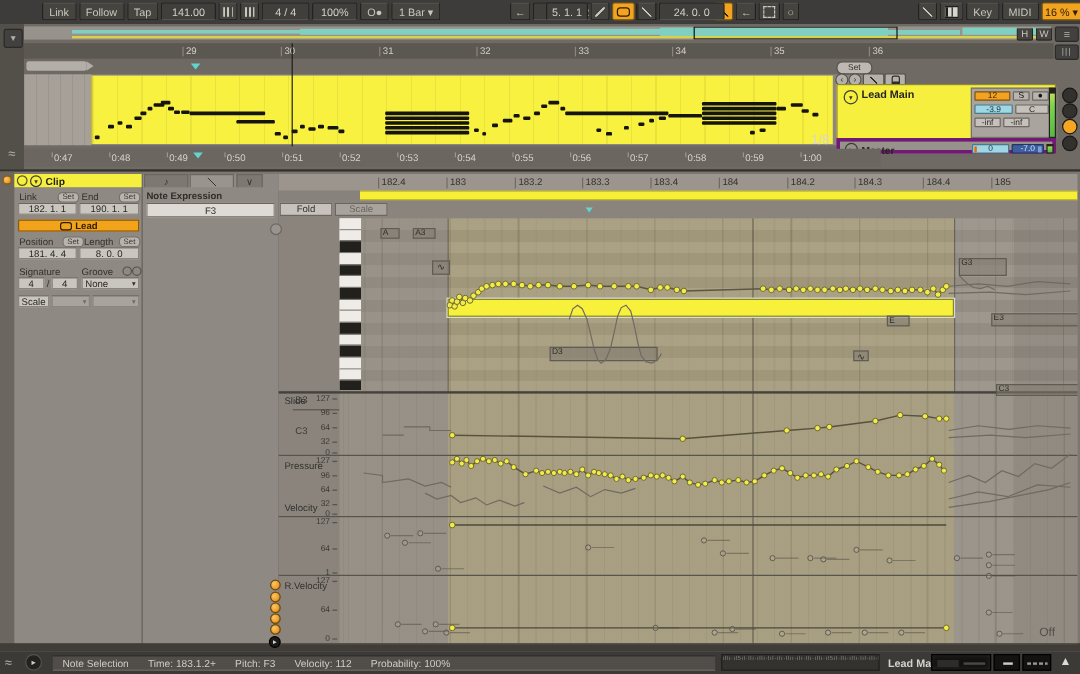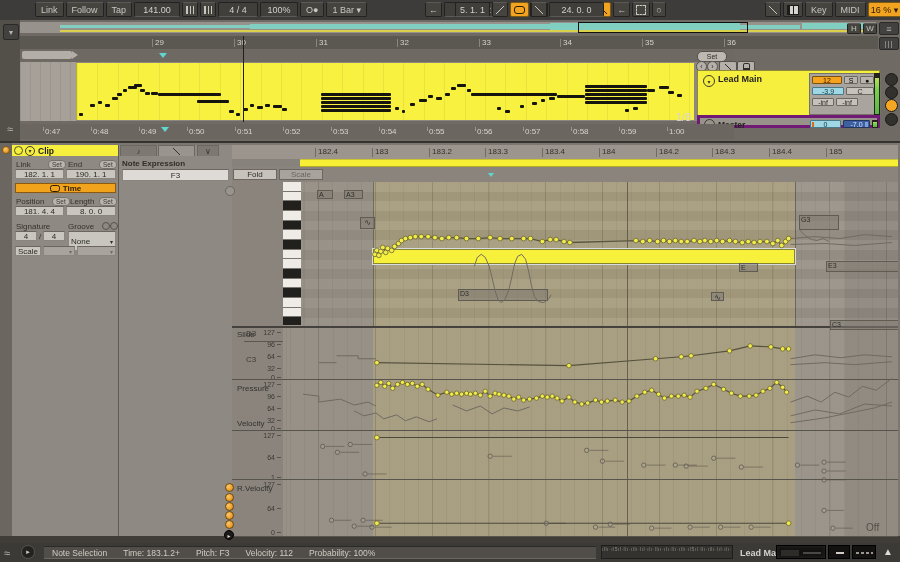--- a/index.html
+++ b/index.html
@@ -401,7 +401,7 @@
       <span class="fieldbox" style="left:54px;top:24px;width:50px;height:10px;">190. 1. 1</span>
       <div id="loop-btn">
           <span class="loopicon2"></span>
-          <span>Time</span>
+          <span>Lead</span>
         </div>
       <span class="plabel" style="left:4px;top:52px;">Position</span>
       <span class="setpill" style="left:40px;top:52px;">Set</span>

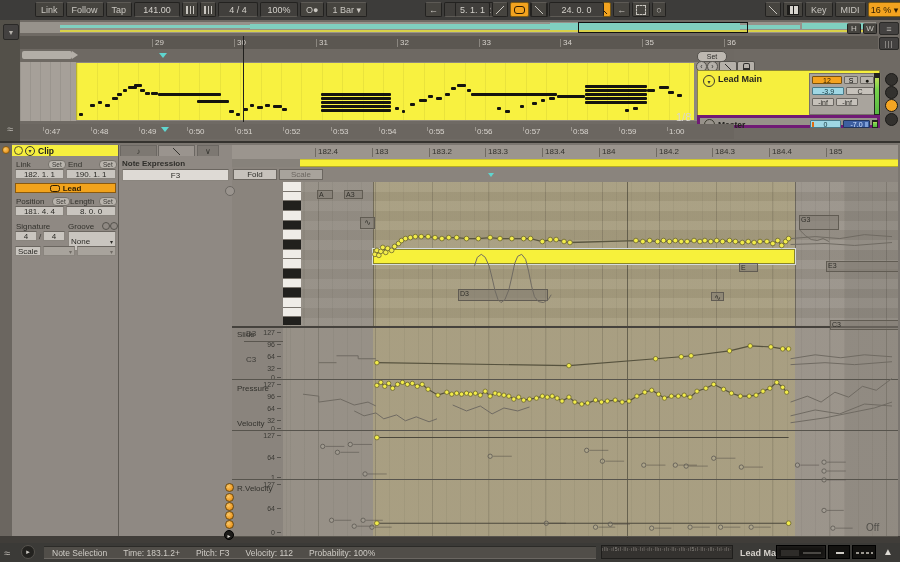--- a/index.html
+++ b/index.html
@@ -416,7 +416,7 @@
       <span class="fieldbox" style="left:3px;top:86px;width:22px;height:10px;">4</span>
       <span class="plabel" style="left:27px;top:87px;">/</span>
       <span class="fieldbox" style="left:31px;top:86px;width:22px;height:10px;">4</span>
-      <span class="fieldbox" style="left:56px;top:86px;width:48px;height:10px;justify-content:space-between;padding:9px 2px;">
+      <span class="fieldbox" style="left:56px;top:86px;width:48px;height:10px;justify-content:space-between;padding:4px 2px;">
           <span>None</span>
           <span style="font-size:6px;">▾</span>
         </span>

